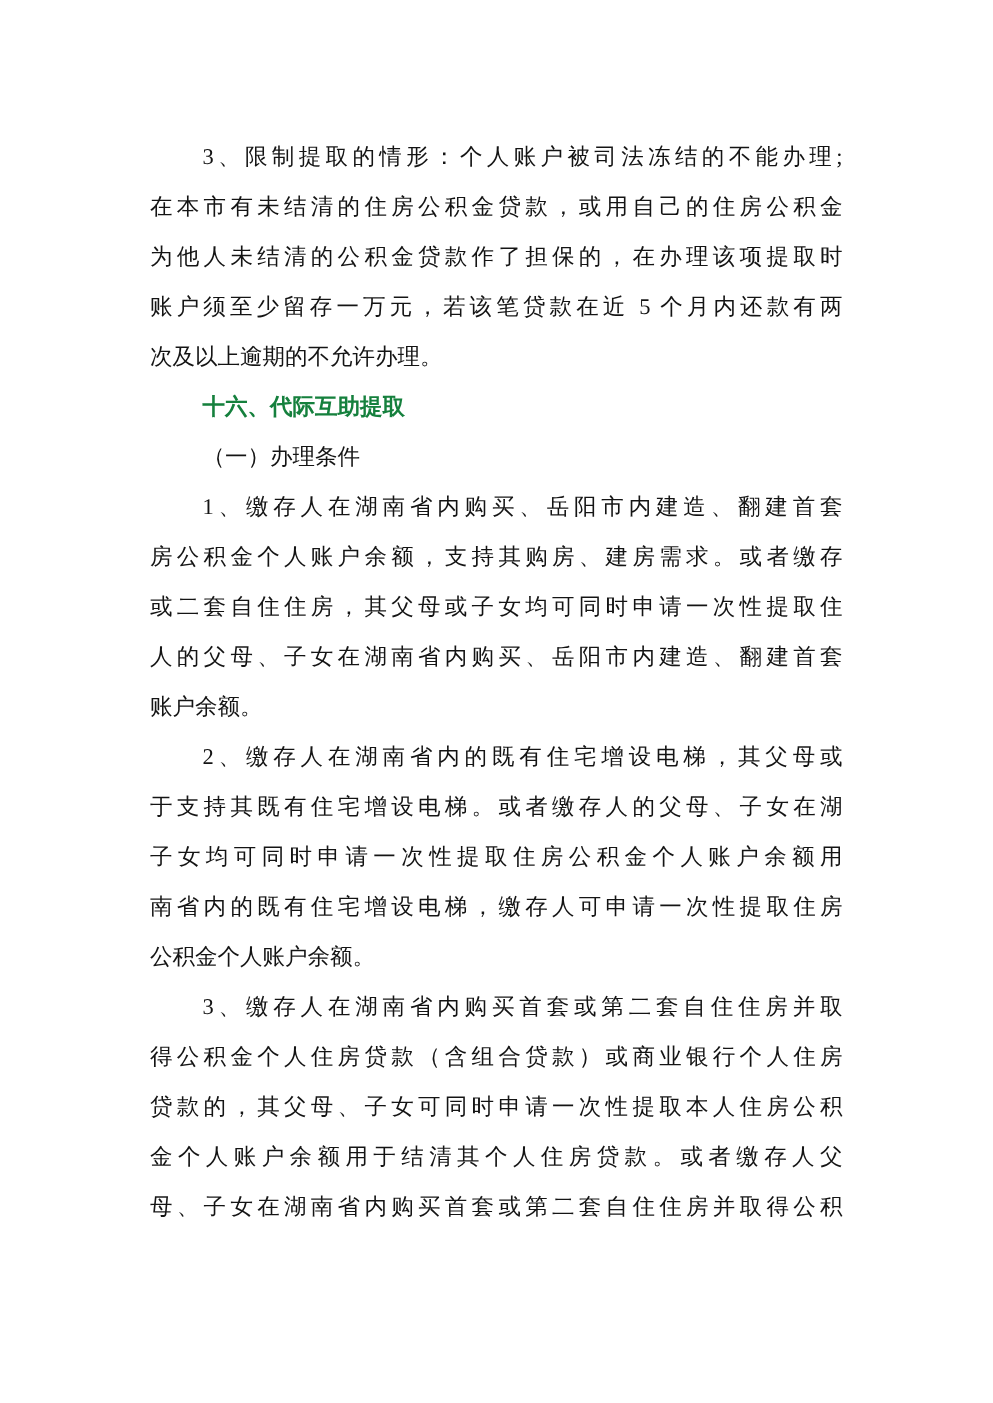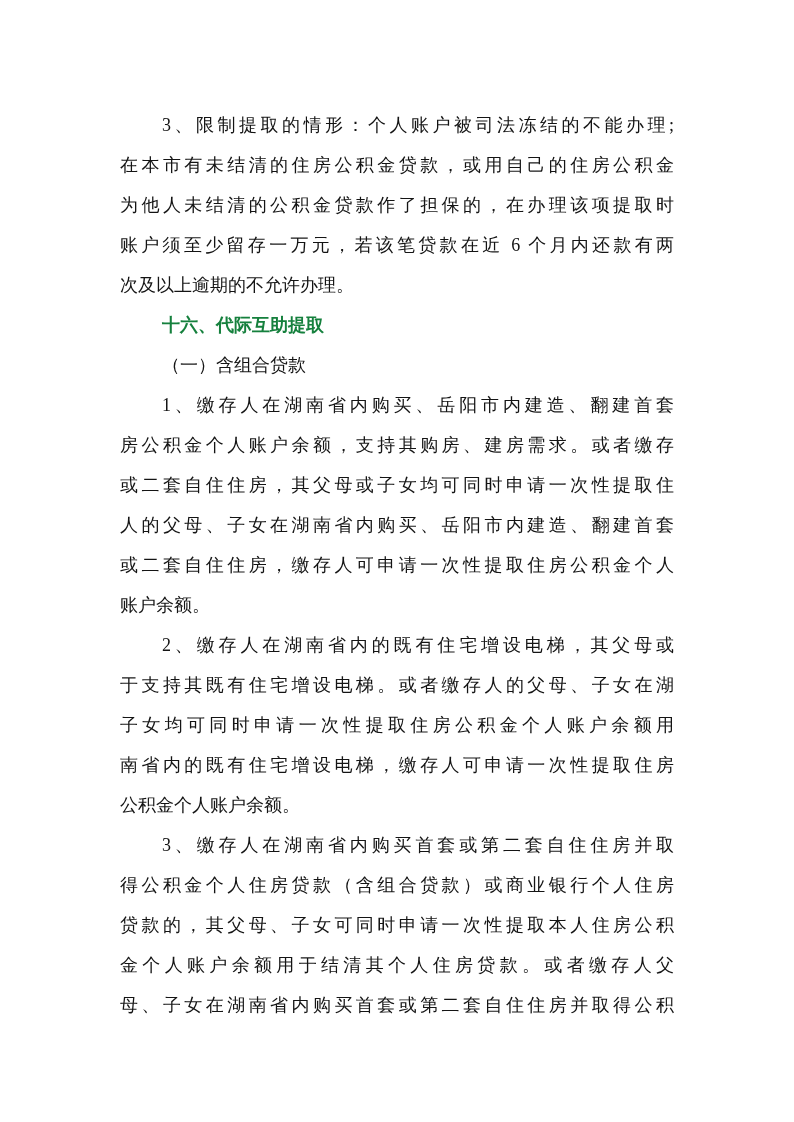--- a/index.html
+++ b/index.html
@@ -48,7 +48,7 @@
         <div class="line first justify">3、限制提取的情形：个人账户被司法冻结的不能办理;</div>
         <div class="line justify">在本市有未结清的住房公积金贷款，或用自己的住房公积金</div>
         <div class="line justify">为他人未结清的公积金贷款作了担保的，在办理该项提取时</div>
-        <div class="line justify">账户须至少留存一万元，若该笔贷款在近 6 个月内还款有两</div>
+        <div class="line justify">账户须至少留存一万元，若该笔贷款在近 5 个月内还款有两</div>
         <div class="line">次及以上逾期的不允许办理。</div>
       </div>
       <div class="block heading">

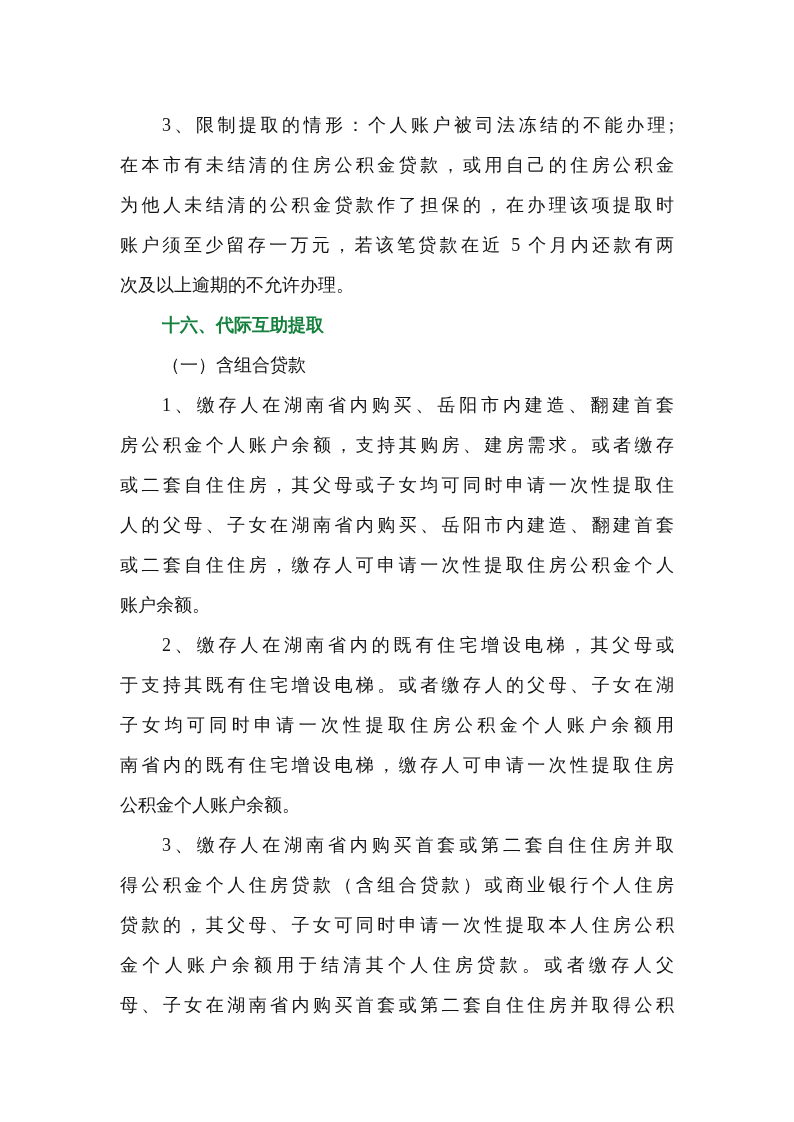--- a/index.html
+++ b/index.html
@@ -55,7 +55,7 @@
         <div class="line first">十六、代际互助提取</div>
       </div>
       <div class="block subheading">
-        <div class="line first">（一）含组合贷款</div>
+        <div class="line first">（一）办理条件</div>
       </div>
       <div class="block paragraph">
         <div class="line first justify">1、缴存人在湖南省内购买、岳阳市内建造、翻建首套</div>

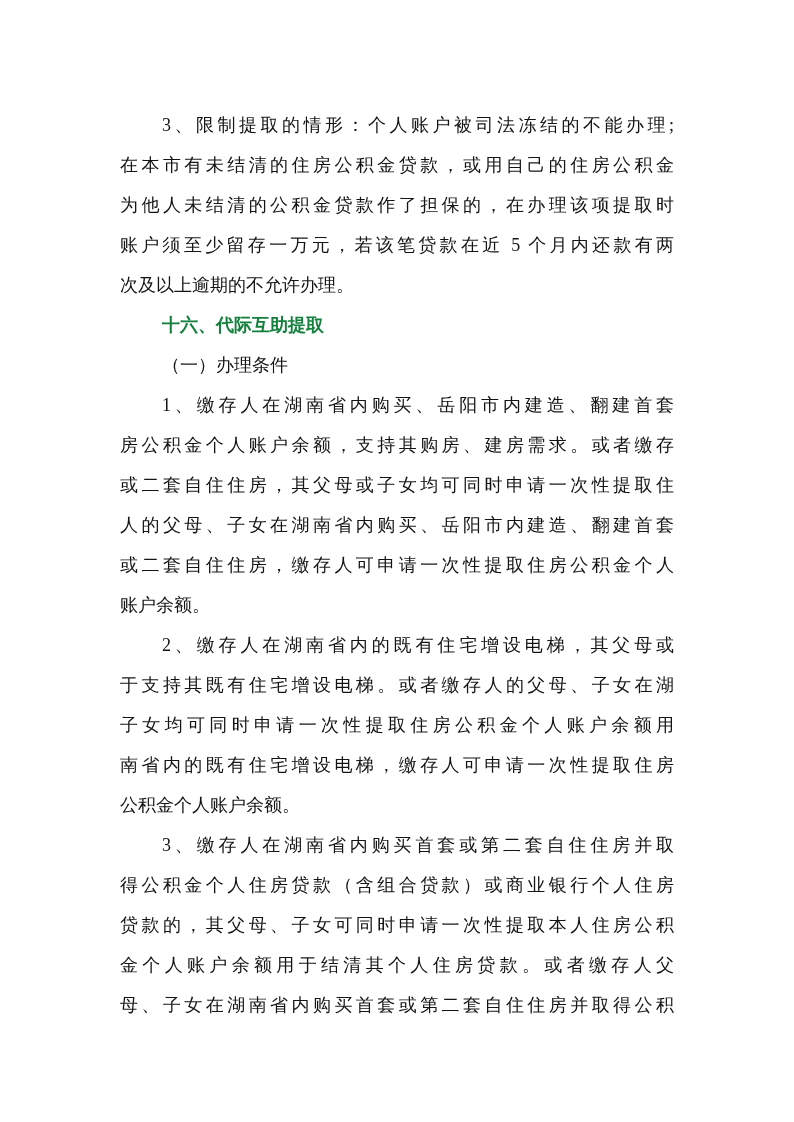--- a/index.html
+++ b/index.html
@@ -62,7 +62,6 @@
         <div class="line justify">房公积金个人账户余额，支持其购房、建房需求。或者缴存</div>
         <div class="line justify">或二套自住住房，其父母或子女均可同时申请一次性提取住</div>
         <div class="line justify">人的父母、子女在湖南省内购买、岳阳市内建造、翻建首套</div>
-        <div class="line justify">或二套自住住房，缴存人可申请一次性提取住房公积金个人</div>
         <div class="line">账户余额。</div>
       </div>
       <div class="block paragraph">

